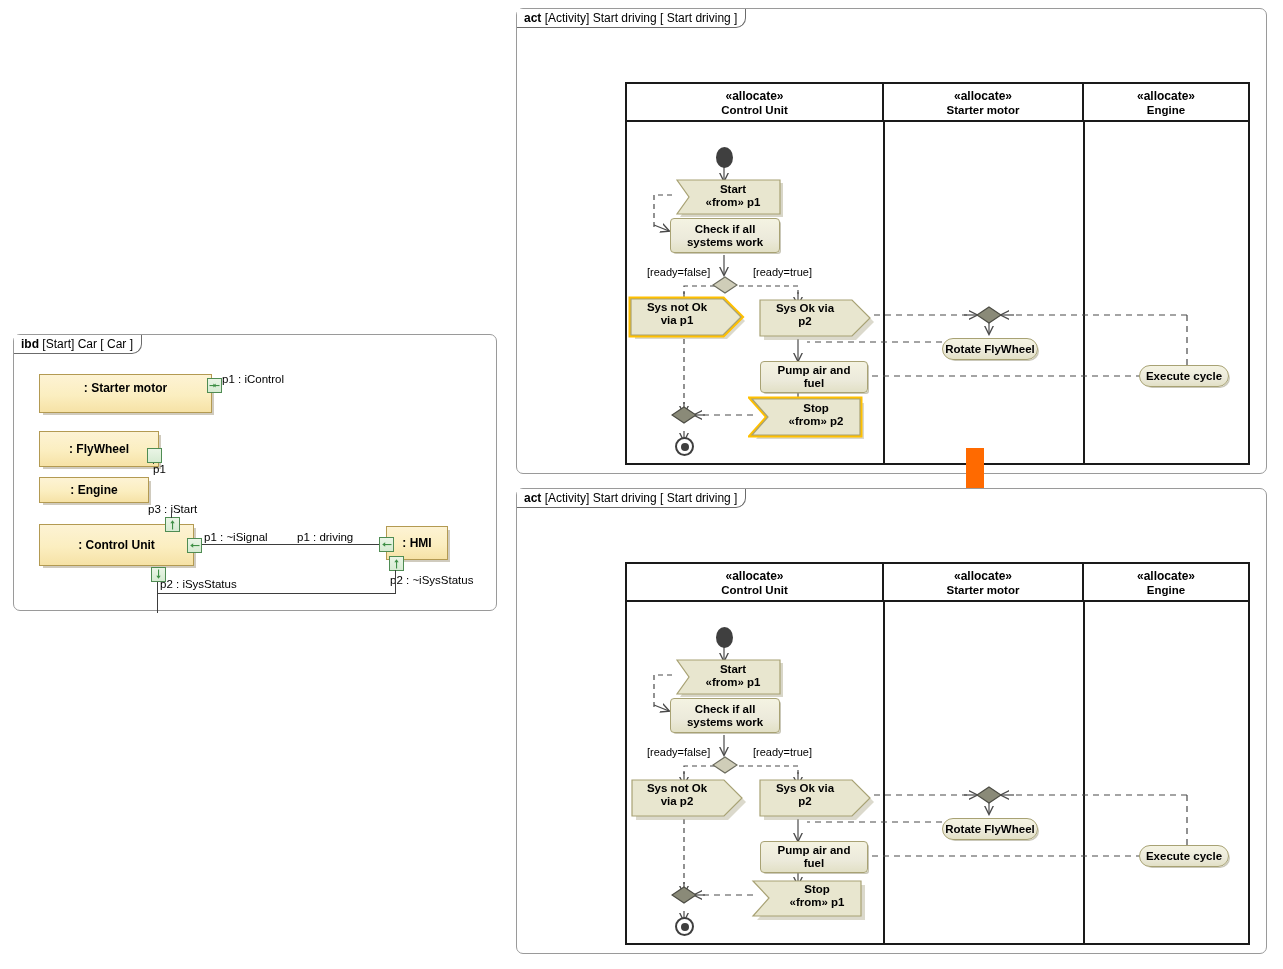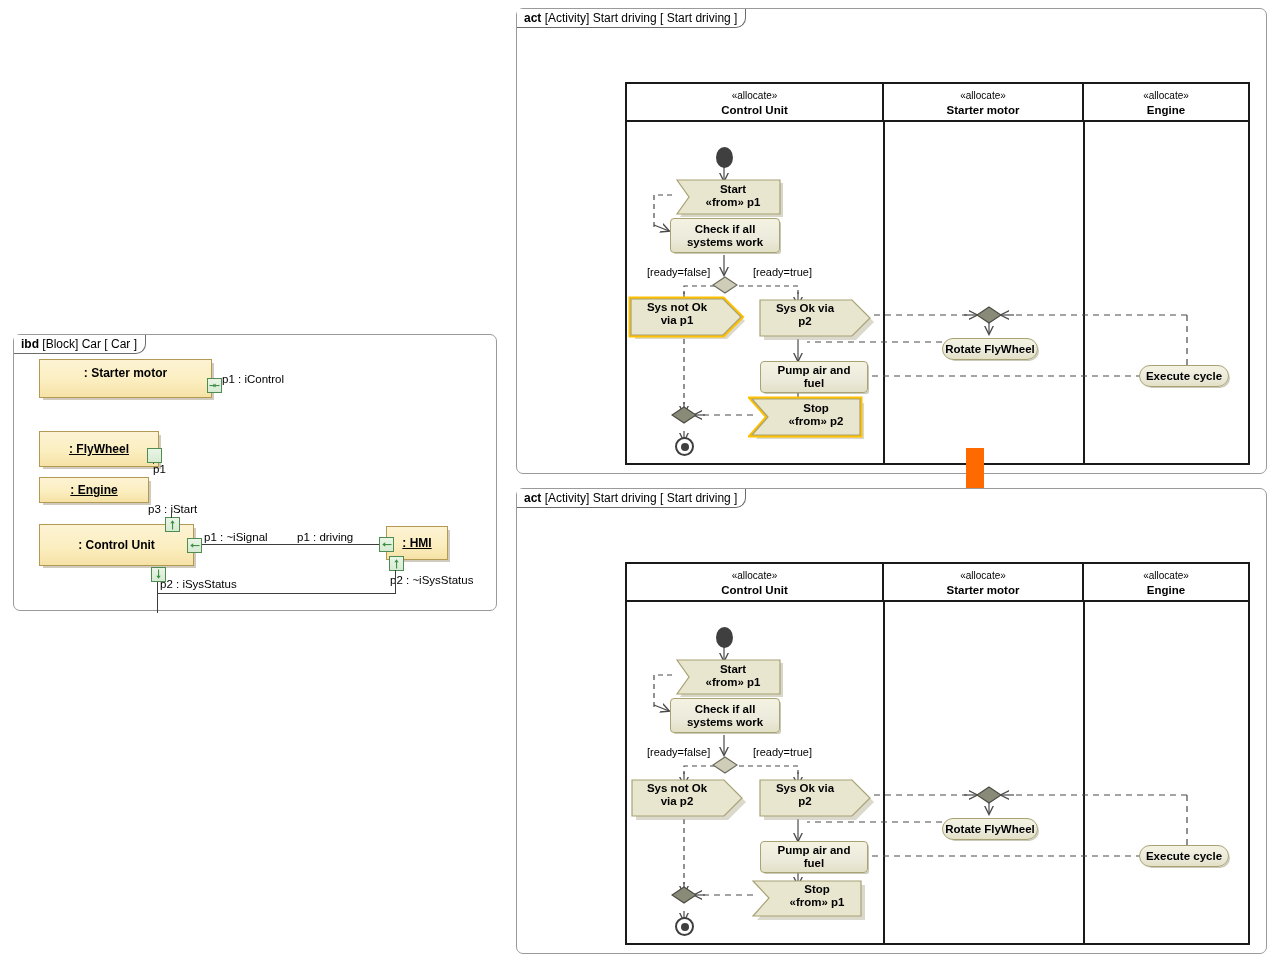--- a/index.html
+++ b/index.html
@@ -108,7 +108,7 @@
     line-height: 14px;
   }
   .lane-head.last { border-right: none; }
-  .lane-head .stereo { font-size: 10px; font-weight: normal; }
+  .lane-head .stereo { font-size: 12px; font-weight: bold; }
   .lane-head .nm { font-weight: bold; font-size: 11.5px; }
   .lane-div {
     position: absolute;

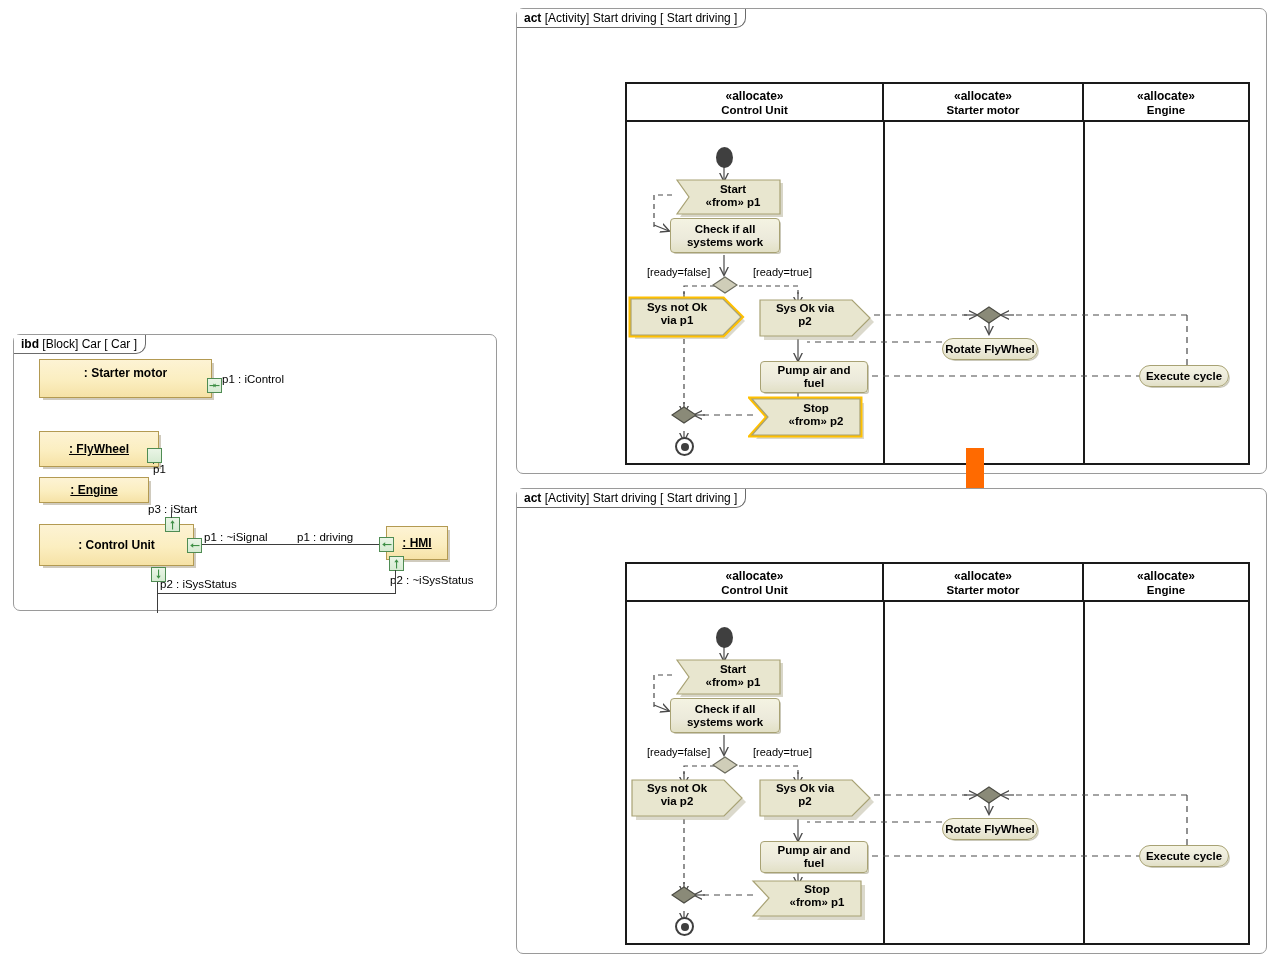--- a/index.html
+++ b/index.html
@@ -195,7 +195,7 @@
   <div class="frame" style="left:13px; top:334px; width:484px; height:277px;">
     <div class="frame-tab">
       <span class="kw">ibd</span>
-      <span>[Block] Car [ Car ]</span>
+      <span>[Start] Car [ Car ]</span>
     </div>
 
     <div class="ibd-block" style="left:25px; top:24px; width:173px; height:39px;">

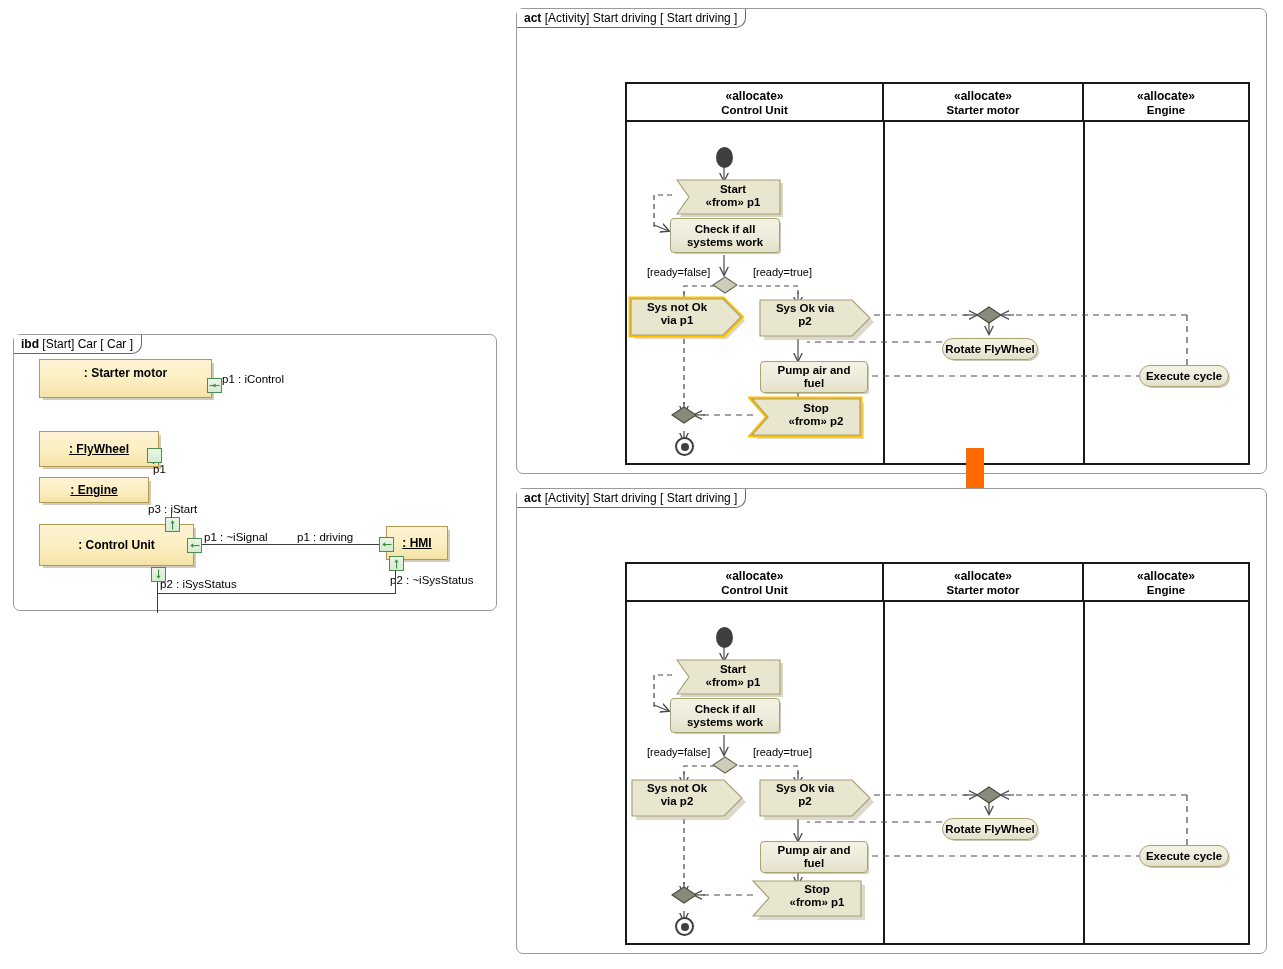--- a/index.html
+++ b/index.html
@@ -198,7 +198,7 @@
       <span>[Start] Car [ Car ]</span>
     </div>
 
-    <div class="ibd-block" style="left:25px; top:24px; width:173px; height:39px;">
+    <div class="ibd-block" style="left:25px; top:39px; width:173px; height:39px;">
       <span>: Starter motor</span>
     </div>
     <div class="port" style="left:193px; top:43px;">

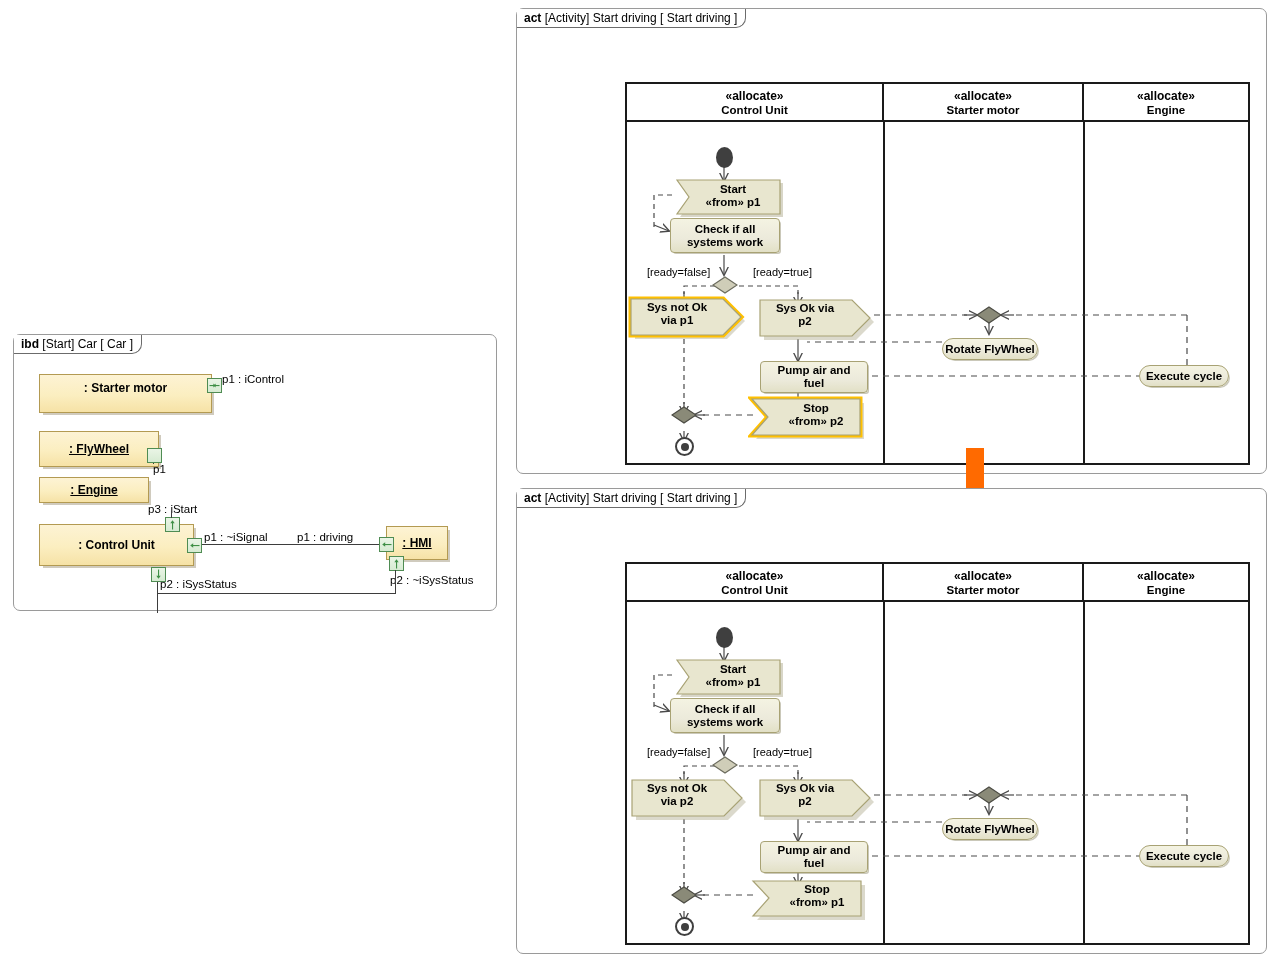--- a/index.html
+++ b/index.html
@@ -56,7 +56,7 @@
     justify-content: center;
     padding-top: 6px;
   }
-  .ibd-block.small { align-items: center; padding-top: 0; text-decoration: underline; }
+  .ibd-block.small { align-items: center; padding-top: 0; }
 
   
   .port {

